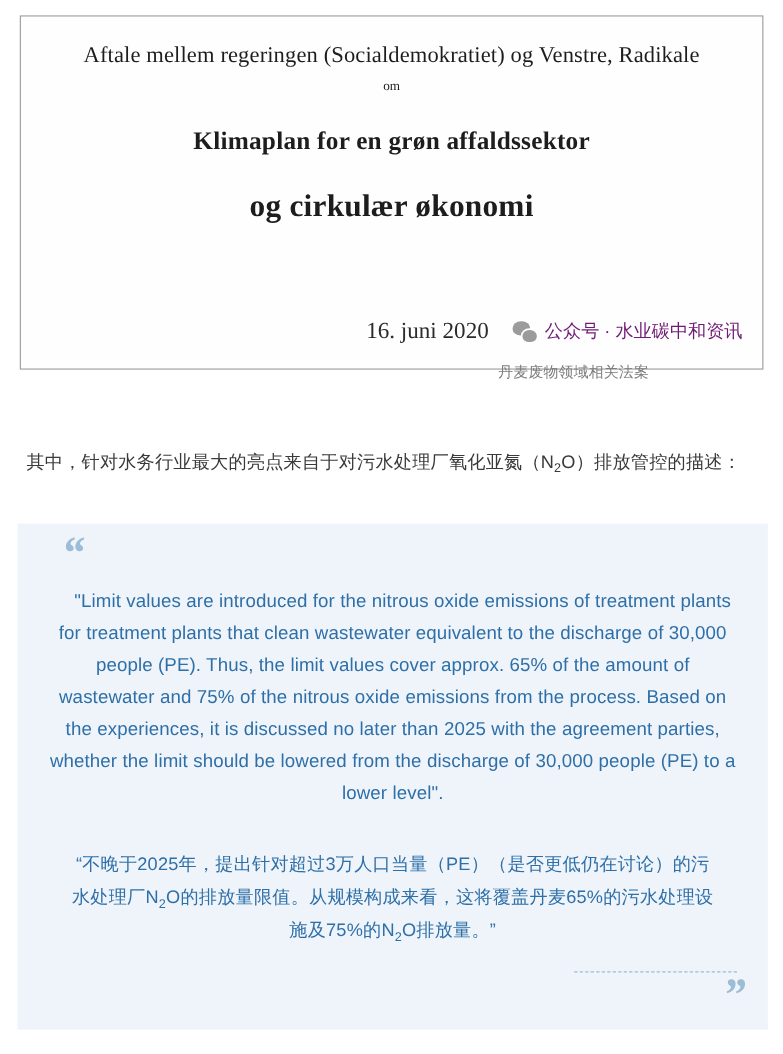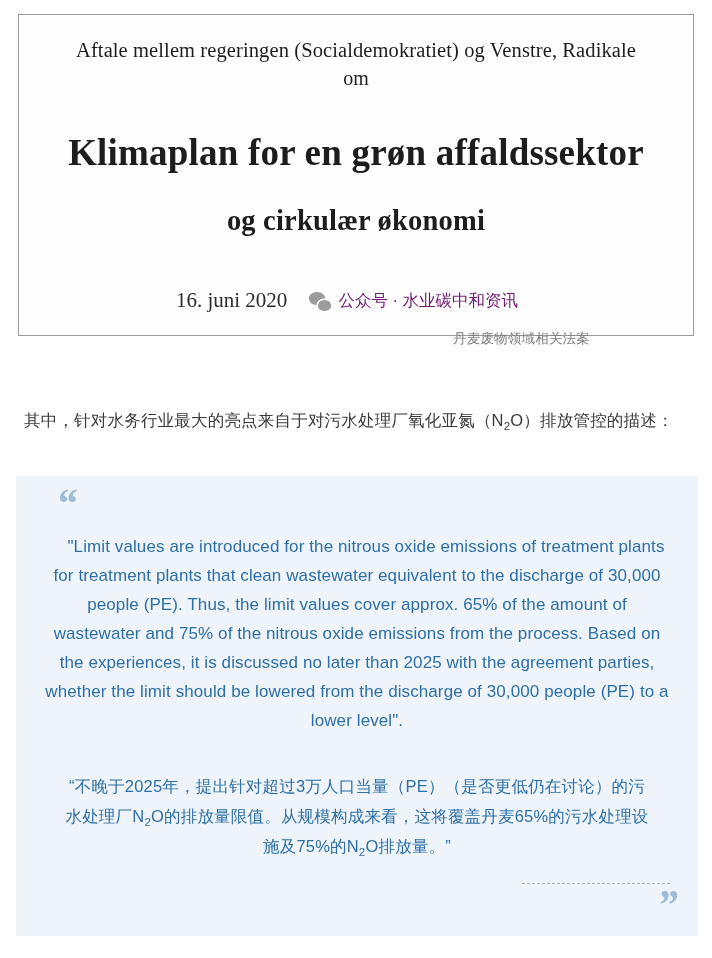--- a/index.html
+++ b/index.html
@@ -52,7 +52,7 @@
     white-space: nowrap;
   }
   .doc-om {
-    font-size: 20px;
+    font-size: 12px;
     line-height: 26px;
     margin-top: 1px;
   }

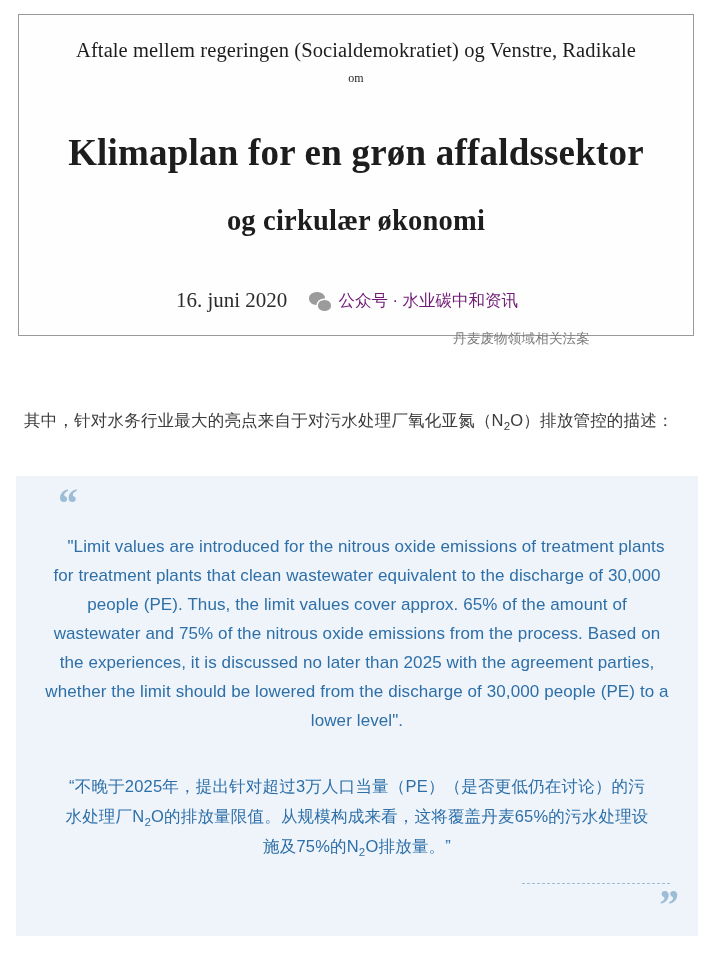--- a/index.html
+++ b/index.html
@@ -57,9 +57,9 @@
     margin-top: 1px;
   }
   .doc-title1 {
-    font-size: 37px;
+    font-size: 23px;
     font-weight: bold;
-    margin-top: 40px;
+    margin-top: 24px;
     letter-spacing: 0.2px;
   }
   .doc-title2 {

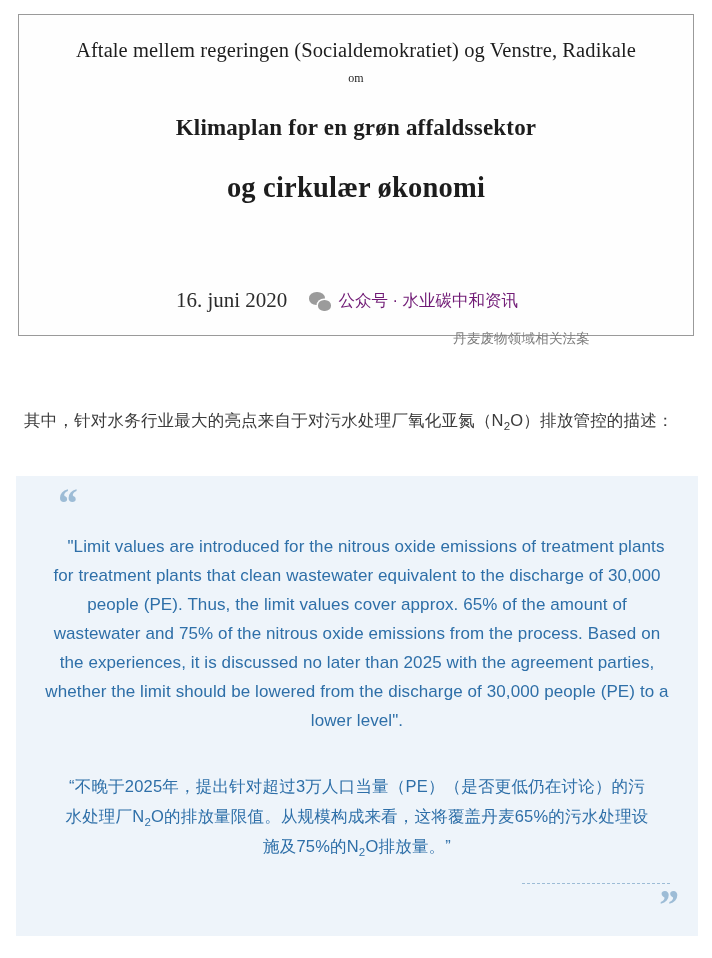--- a/index.html
+++ b/index.html
@@ -75,7 +75,7 @@
     bottom: 22px;
     display: flex;
     align-items: center;
-    justify-content: center;
+    justify-content: flex-end;
     padding-right: 18px;
     box-sizing: border-box;
   }

